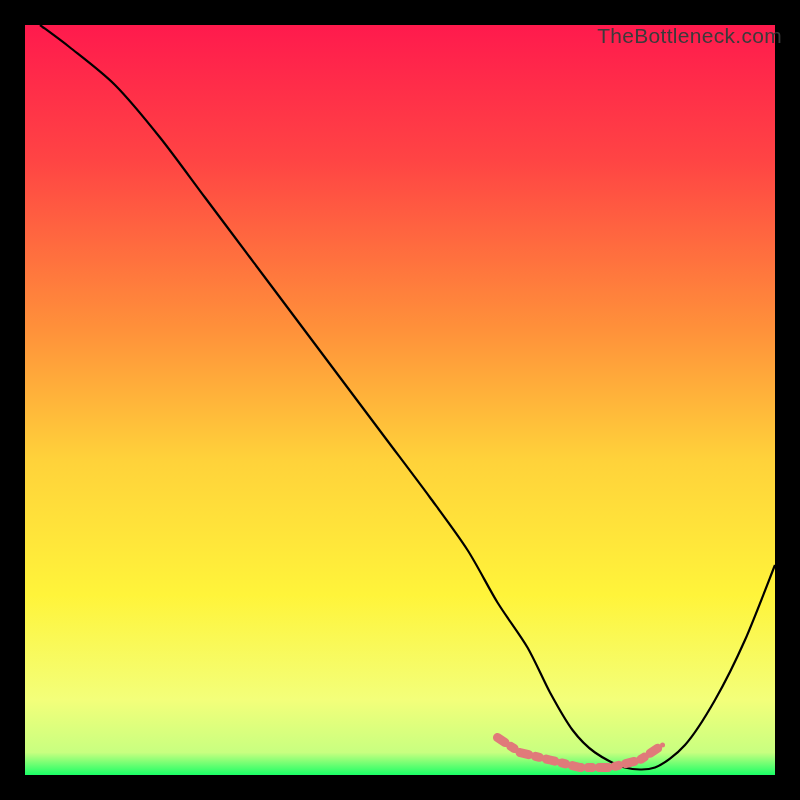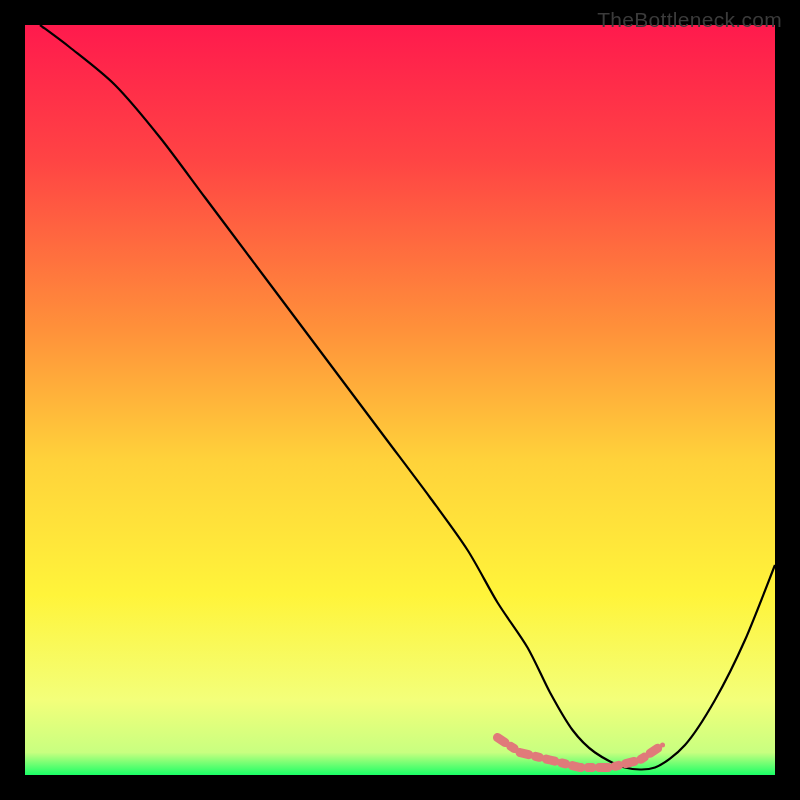--- a/index.html
+++ b/index.html
@@ -6,7 +6,7 @@
   body { width: 800px; height: 800px; background: #000; position: relative; font-family: Arial, sans-serif; overflow: hidden; }
   .watermark {
     position: absolute;
-    top: 8px;
+    top: 24px;
     right: 18px;
     color: #3b3b3b;
     font-size: 21px;

